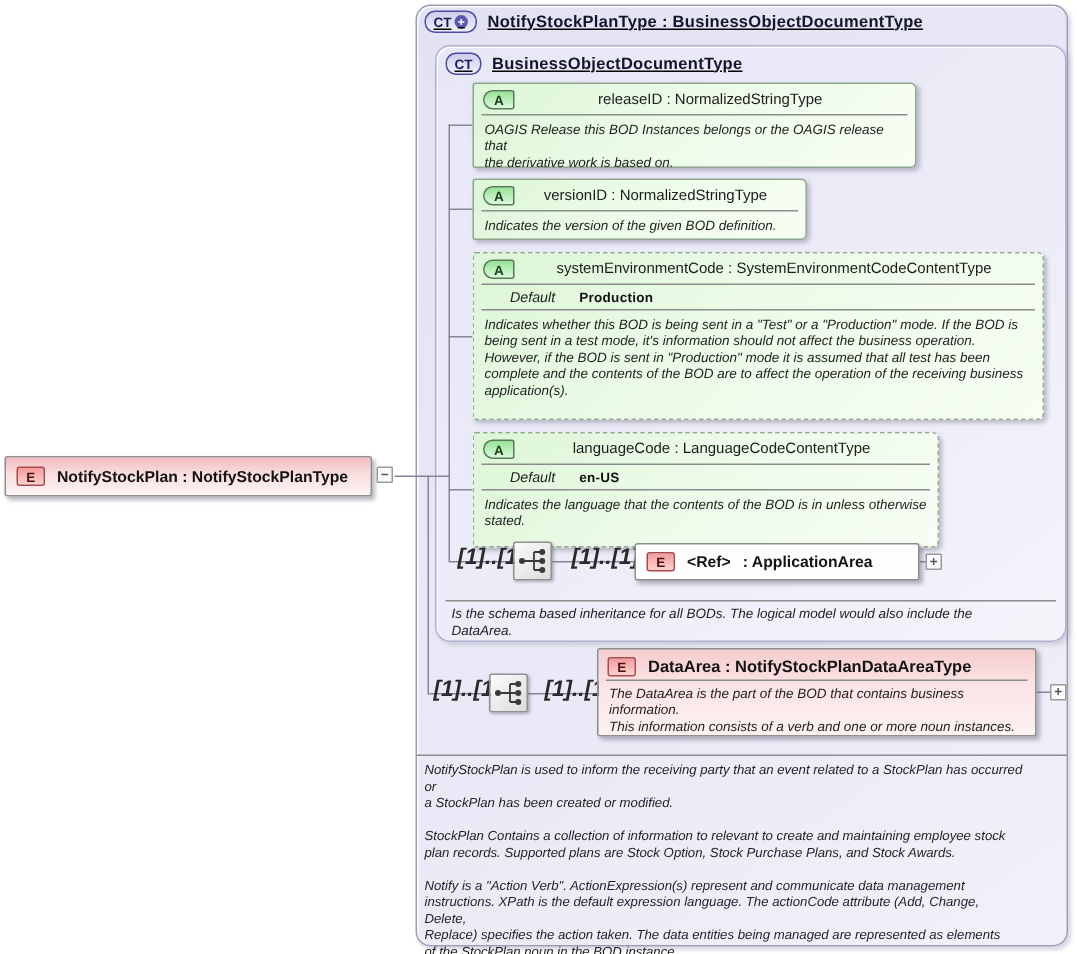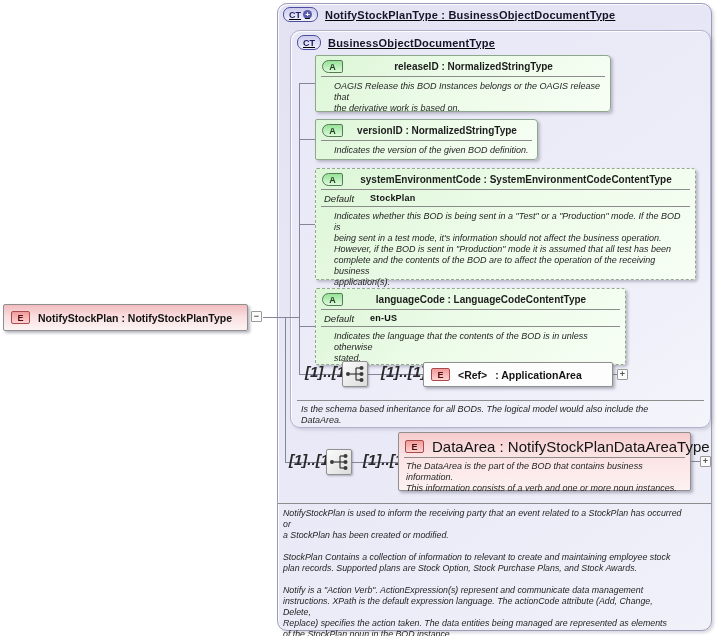--- a/index.html
+++ b/index.html
@@ -60,7 +60,7 @@
   .attr-box.optional { border-style:dashed; border-color:#97a597; }
   .attr-title { display:flex; align-items:flex-start; padding:4px 6px 2px 6px; }
   .attr-title .t {
-    flex:1; text-align:center; font-weight:bold; font-size:10px; line-height:13px; color:#1c1c1c;
+    flex:1; text-align:center; font-weight:normal; font-size:10px; line-height:13px; color:#1c1c1c;
   }
   .hdiv { border-top:1px solid #8c8c8c; margin:1px 5px; }
   .def-row { display:flex; align-items:center; padding:1px 8px; height:14px; }

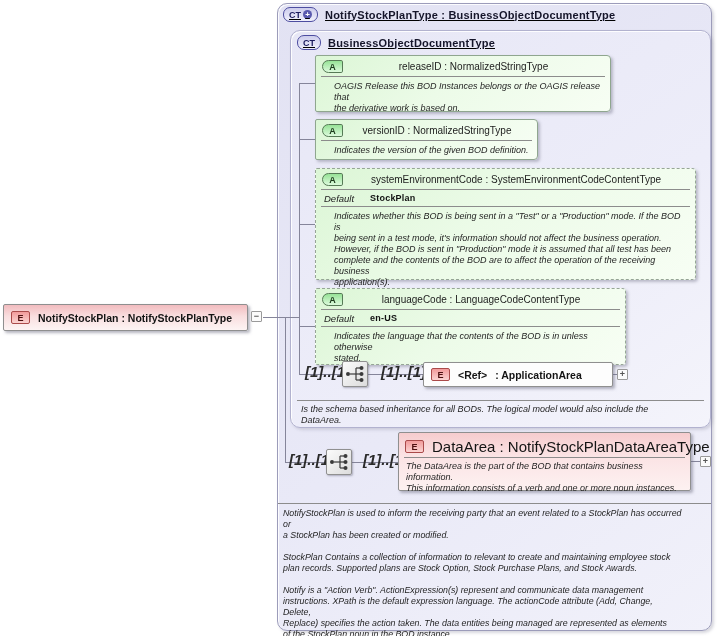--- a/index.html
+++ b/index.html
@@ -67,7 +67,7 @@
   .def-row .lbl { font-style:italic; font-size:9.5px; color:#222; }
   .def-row .val { font-weight:bold; font-size:9px; color:#111; margin-left:16px; letter-spacing:.2px; }
   .doc { font-style:italic; font-size:9px; line-height:11px; color:#1f1f1f; white-space:pre-line; }
-  .attr-doc { padding:3px 7px 4px 18px; }
+  .attr-doc { padding:3px 7px 4px 7px; }
 
   
   .el-box {

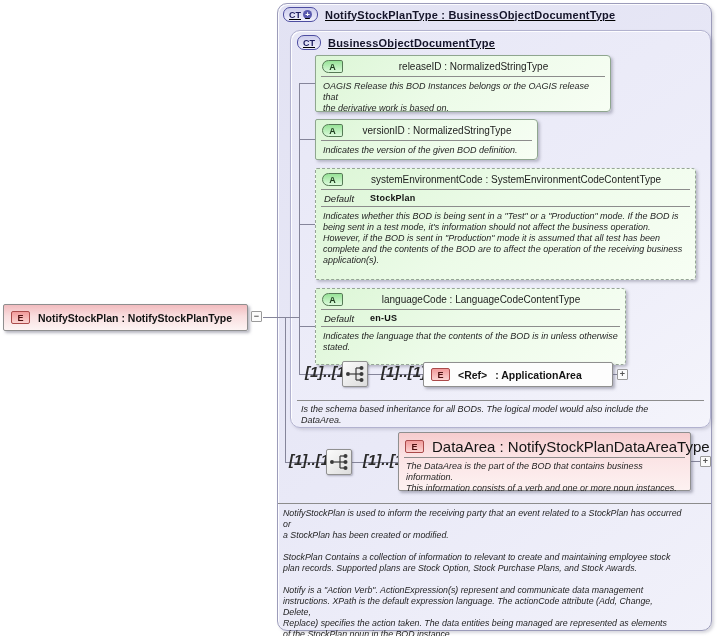--- a/index.html
+++ b/index.html
@@ -63,7 +63,7 @@
     flex:1; text-align:center; font-weight:normal; font-size:10px; line-height:13px; color:#1c1c1c;
   }
   .hdiv { border-top:1px solid #8c8c8c; margin:1px 5px; }
-  .def-row { display:flex; align-items:center; padding:1px 8px; height:14px; }
+  .def-row { display:flex; align-items:center; padding:1px 24px; height:14px; }
   .def-row .lbl { font-style:italic; font-size:9.5px; color:#222; }
   .def-row .val { font-weight:bold; font-size:9px; color:#111; margin-left:16px; letter-spacing:.2px; }
   .doc { font-style:italic; font-size:9px; line-height:11px; color:#1f1f1f; white-space:pre-line; }

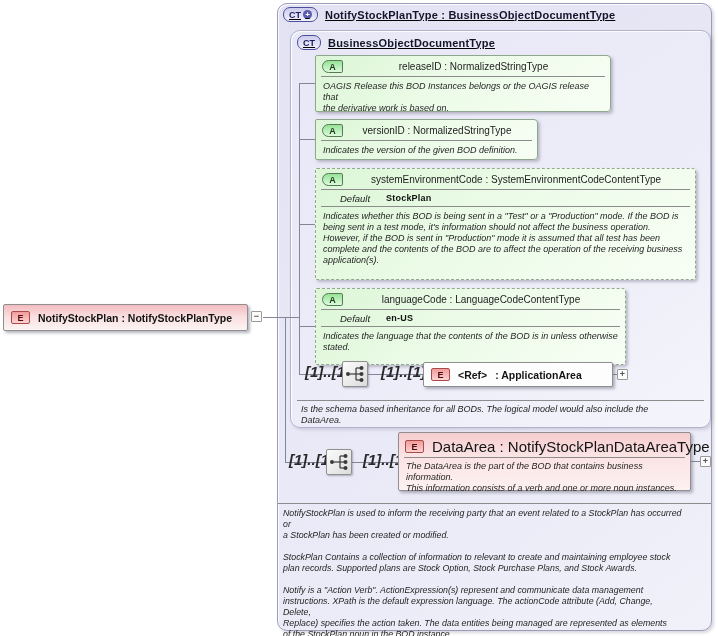--- a/index.html
+++ b/index.html
@@ -176,7 +176,7 @@
     <div class="hdiv"></div>
     <div class="def-row">
       <span class="lbl">Default</span>
-      <span class="val">StockPlan</span>
+      <span class="val">Production</span>
     </div>
     <div class="hdiv"></div>
     <div class="doc attr-doc">Indicates whether this BOD is being sent in a "Test" or a "Production" mode. If the BOD is

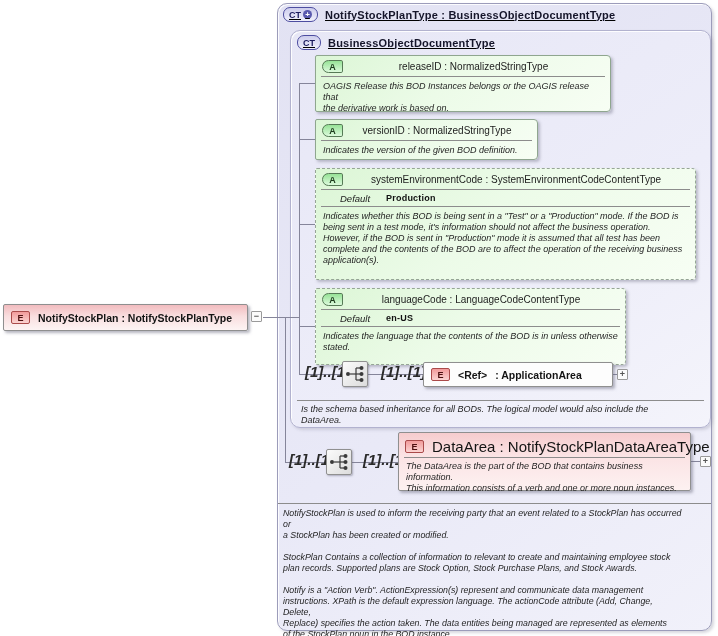--- a/index.html
+++ b/index.html
@@ -88,7 +88,7 @@
     box-shadow:2px 2px 3px rgba(110,110,130,.5);
   }
   .dataarea-box .title-row { display:flex; align-items:center; gap:8px; padding:5px 6px 1px 6px; }
-  .dataarea-box .t { font-weight:normal; font-size:15px; color:#141414; white-space:nowrap; }
+  .dataarea-box .t { font-weight:bold; font-size:11px; color:#141414; white-space:nowrap; }
   .dataarea-box .attr-doc { padding:2px 7px; }
 
   

